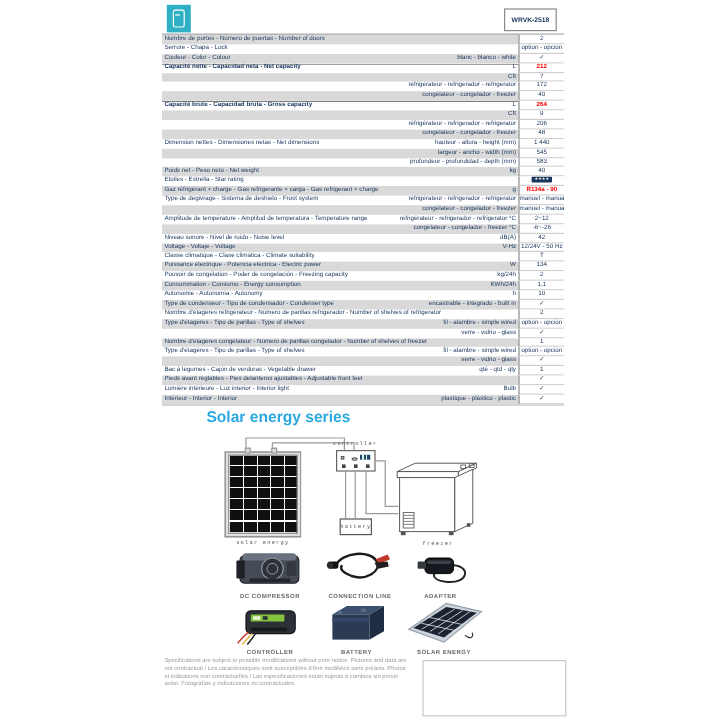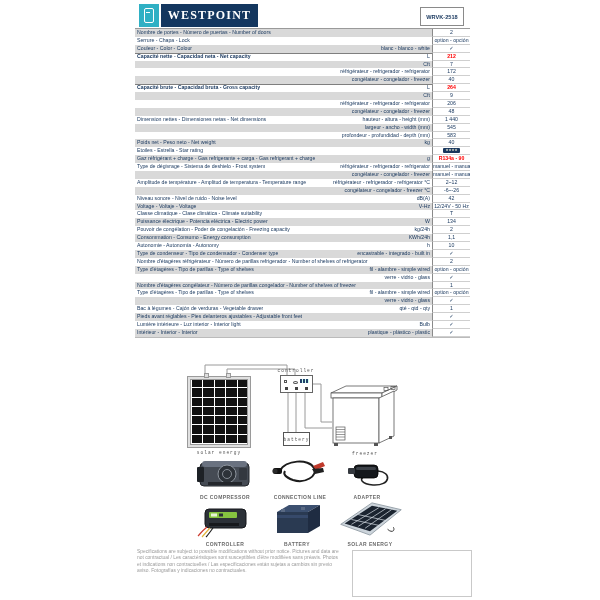--- a/index.html
+++ b/index.html
@@ -73,7 +73,6 @@
   <div class="logo-icon">
     <div class="fridge-glyph"></div>
   </div>
-  <div class="brand-box">WESTPOINT</div>
   <div class="model-box">WRVK-2518</div>
 
   <div class="spec-table">

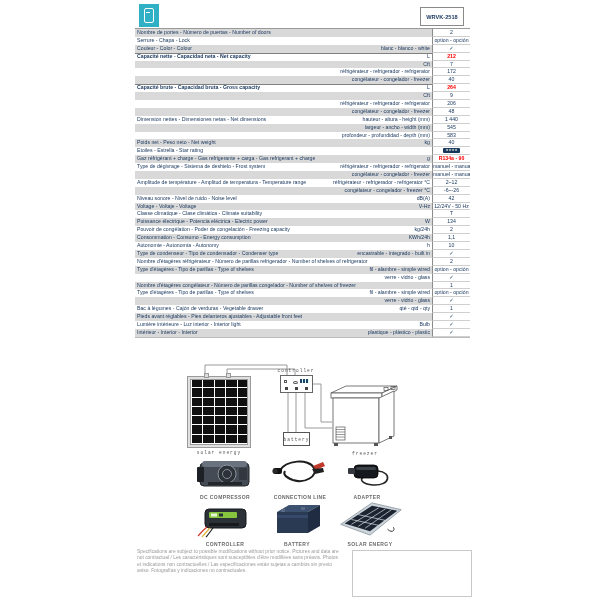--- a/index.html
+++ b/index.html
@@ -273,6 +273,7 @@
     </div>
     </div>
 
+  <div class="solar-title">Solar energy series</div>
 
   <svg class="diagram-lines" width="335" height="100" viewBox="0 0 335 100">
     <polyline points="70,17 70,5 152,5 152,15" fill="none" stroke="#9a9a9a" stroke-width="1"></polyline>

